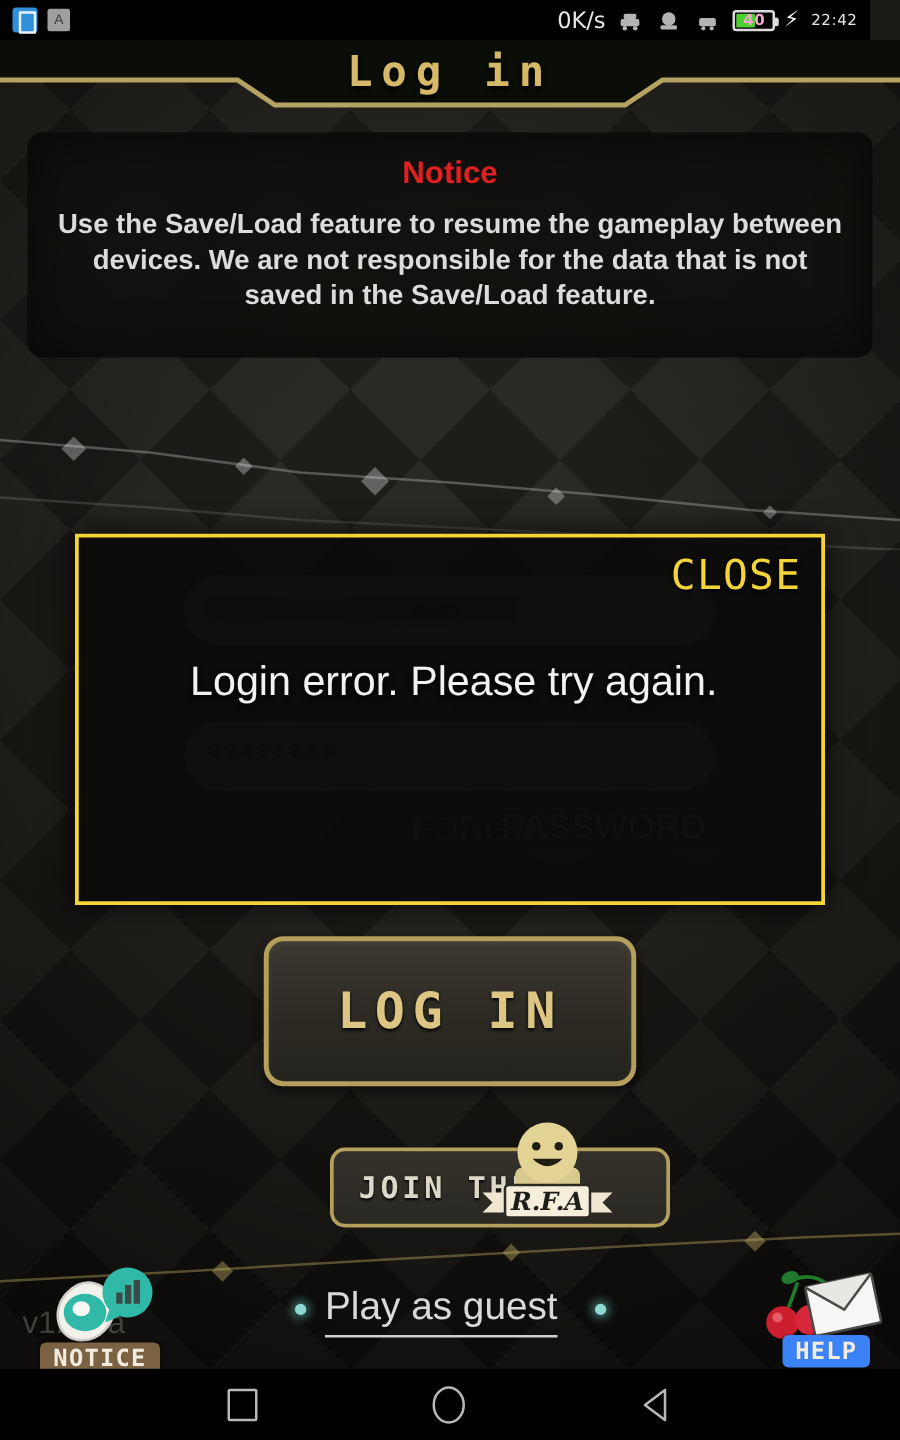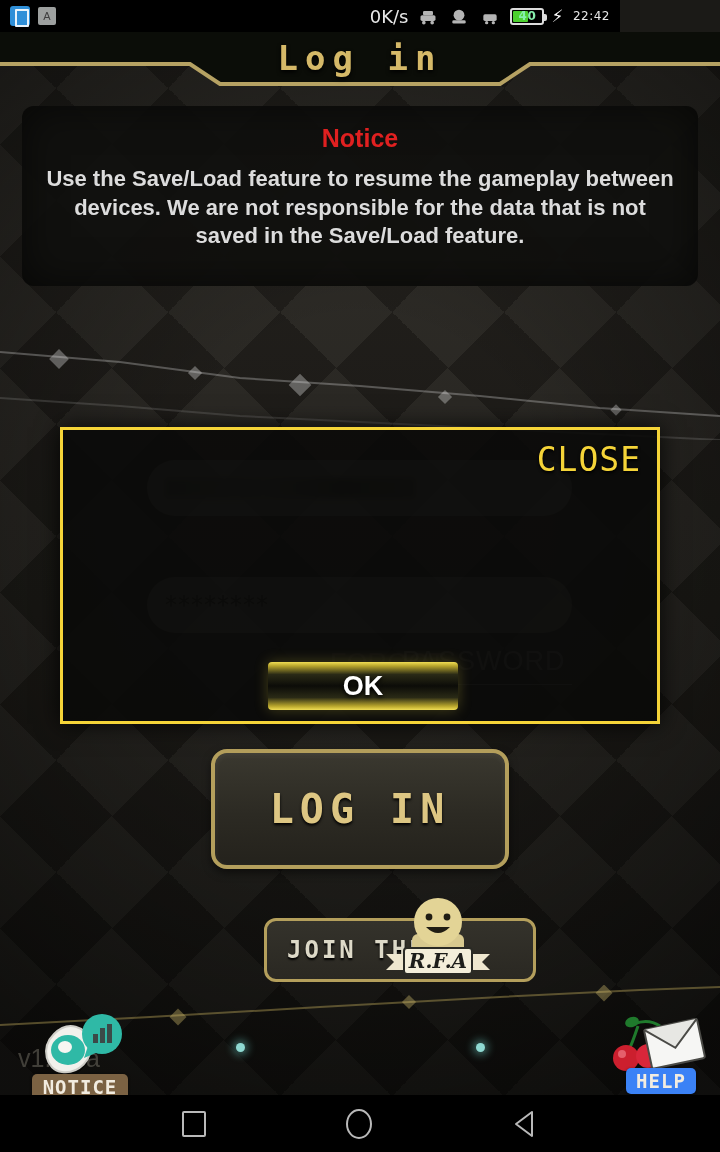--- a/index.html
+++ b/index.html
@@ -23,7 +23,7 @@
   
   #status-bar {
     position: absolute; top: 0; left: 0;
-    width: 620px; height: 32px;
+    width: 696px; height: 32px;
     background: #000;
     display: flex; align-items: center;
     padding: 0 10px;

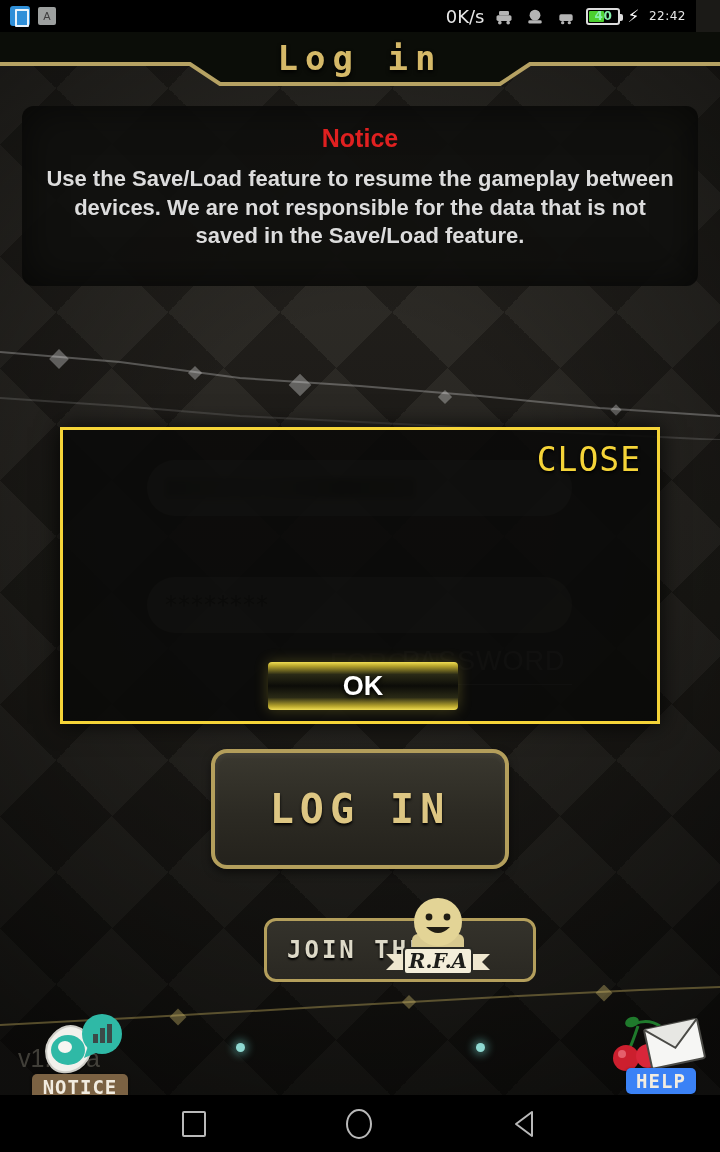--- a/index.html
+++ b/index.html
@@ -66,7 +66,7 @@
     height: 100%; width: 52%; background: #4ccf2f; border-radius: 1px;
   }
   .sb-battery .pct {
-    position: absolute; inset: 0; font-size: 12px; color: #86efac;
+    position: absolute; inset: 0; font-size: 12px; color: #f9a8d4;
     display: flex; align-items: center; justify-content: center;
     font-family: "DejaVu Sans", sans-serif; font-weight: bold;
   }

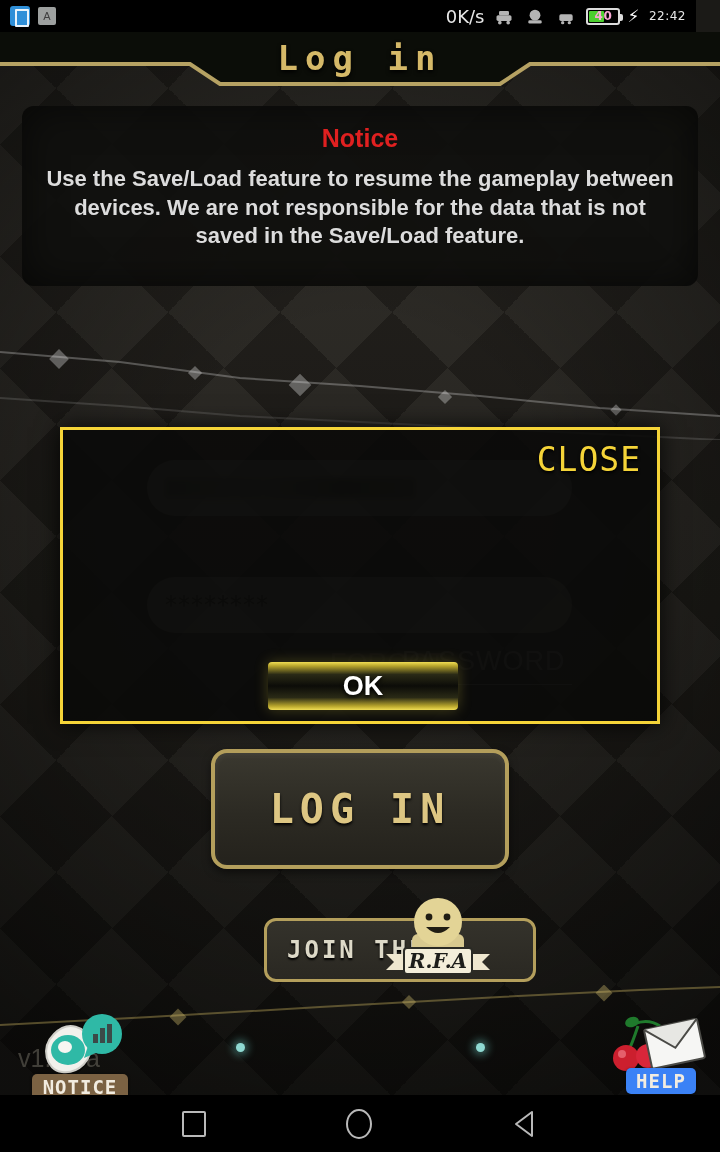--- a/index.html
+++ b/index.html
@@ -445,6 +445,7 @@
 
   <div id="error-dialog">
     <div id="dialog-close">CLOSE</div>
+    <div id="dialog-message">Login error. Please try again.</div>
     <div id="dialog-ok-button">
       <span id="dialog-ok-label">OK</span>
     </div>

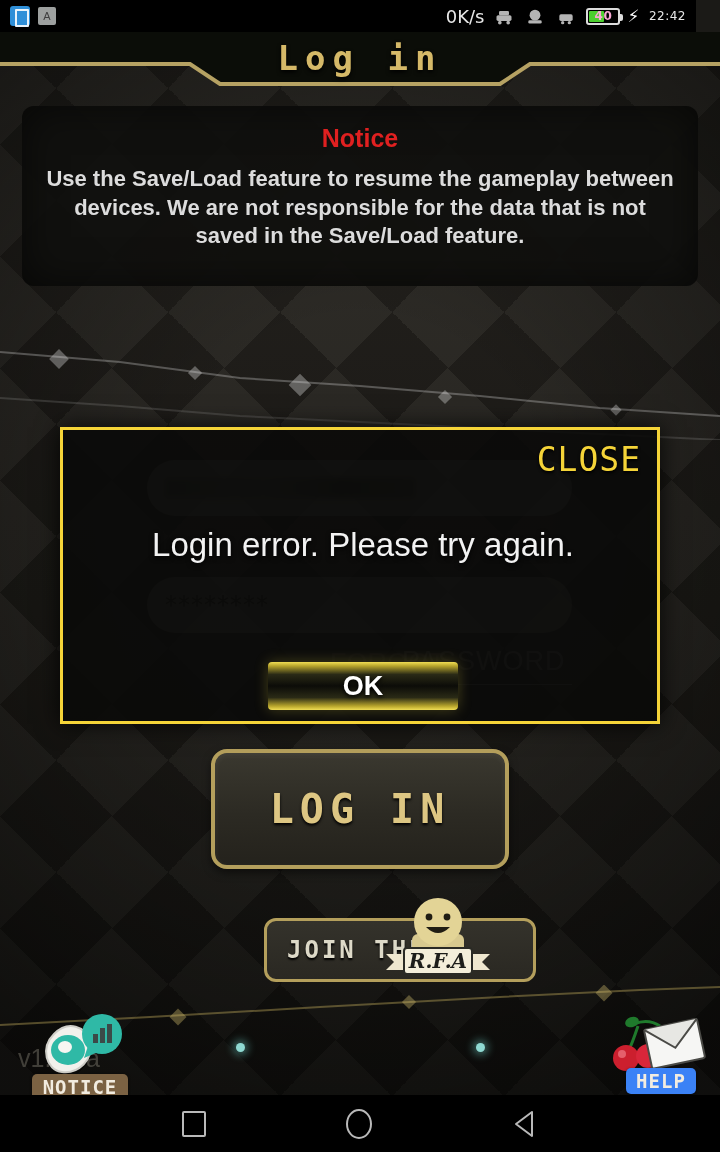--- a/index.html
+++ b/index.html
@@ -446,9 +446,6 @@
   <div id="error-dialog">
     <div id="dialog-close">CLOSE</div>
     <div id="dialog-message">Login error. Please try again.</div>
-    <div id="dialog-ok-button">
-      <span id="dialog-ok-label">OK</span>
-    </div>
   </div>
 
   <div id="nav-bar">

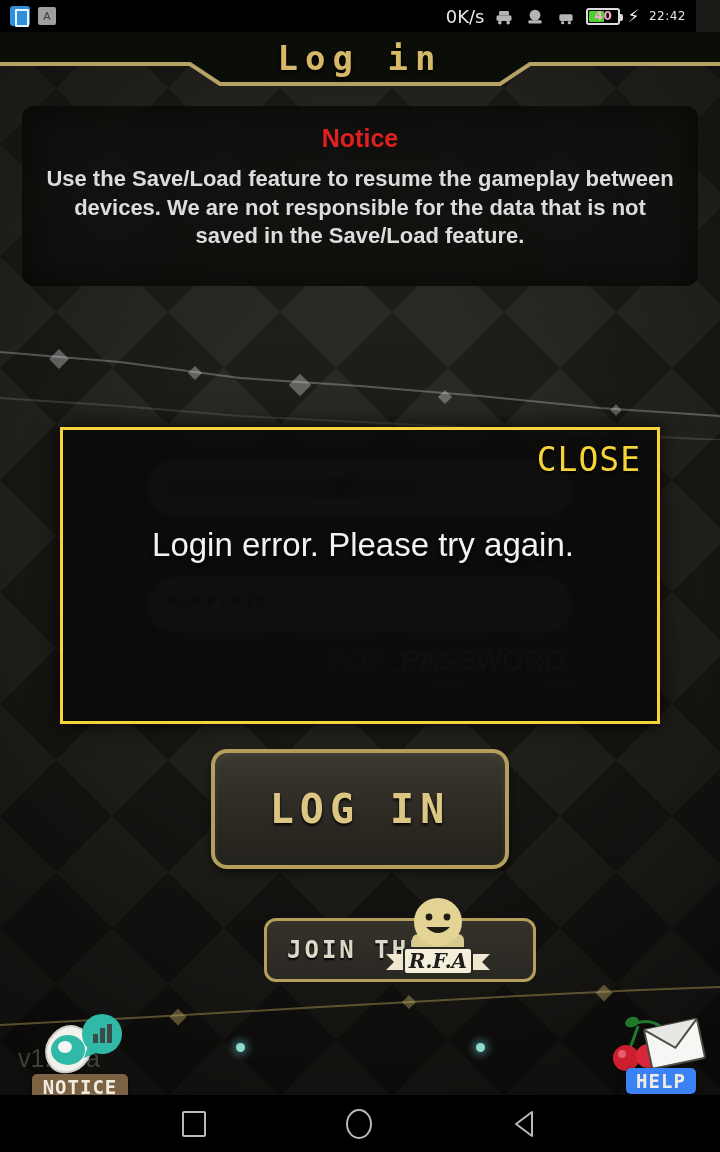--- a/index.html
+++ b/index.html
@@ -442,6 +442,7 @@
 
   <div class="guest-dot" id="guest-dot-left"></div>
   <div class="guest-dot" id="guest-dot-right"></div>
+  <div id="guest-link">Play as guest</div>
 
   <div id="error-dialog">
     <div id="dialog-close">CLOSE</div>

